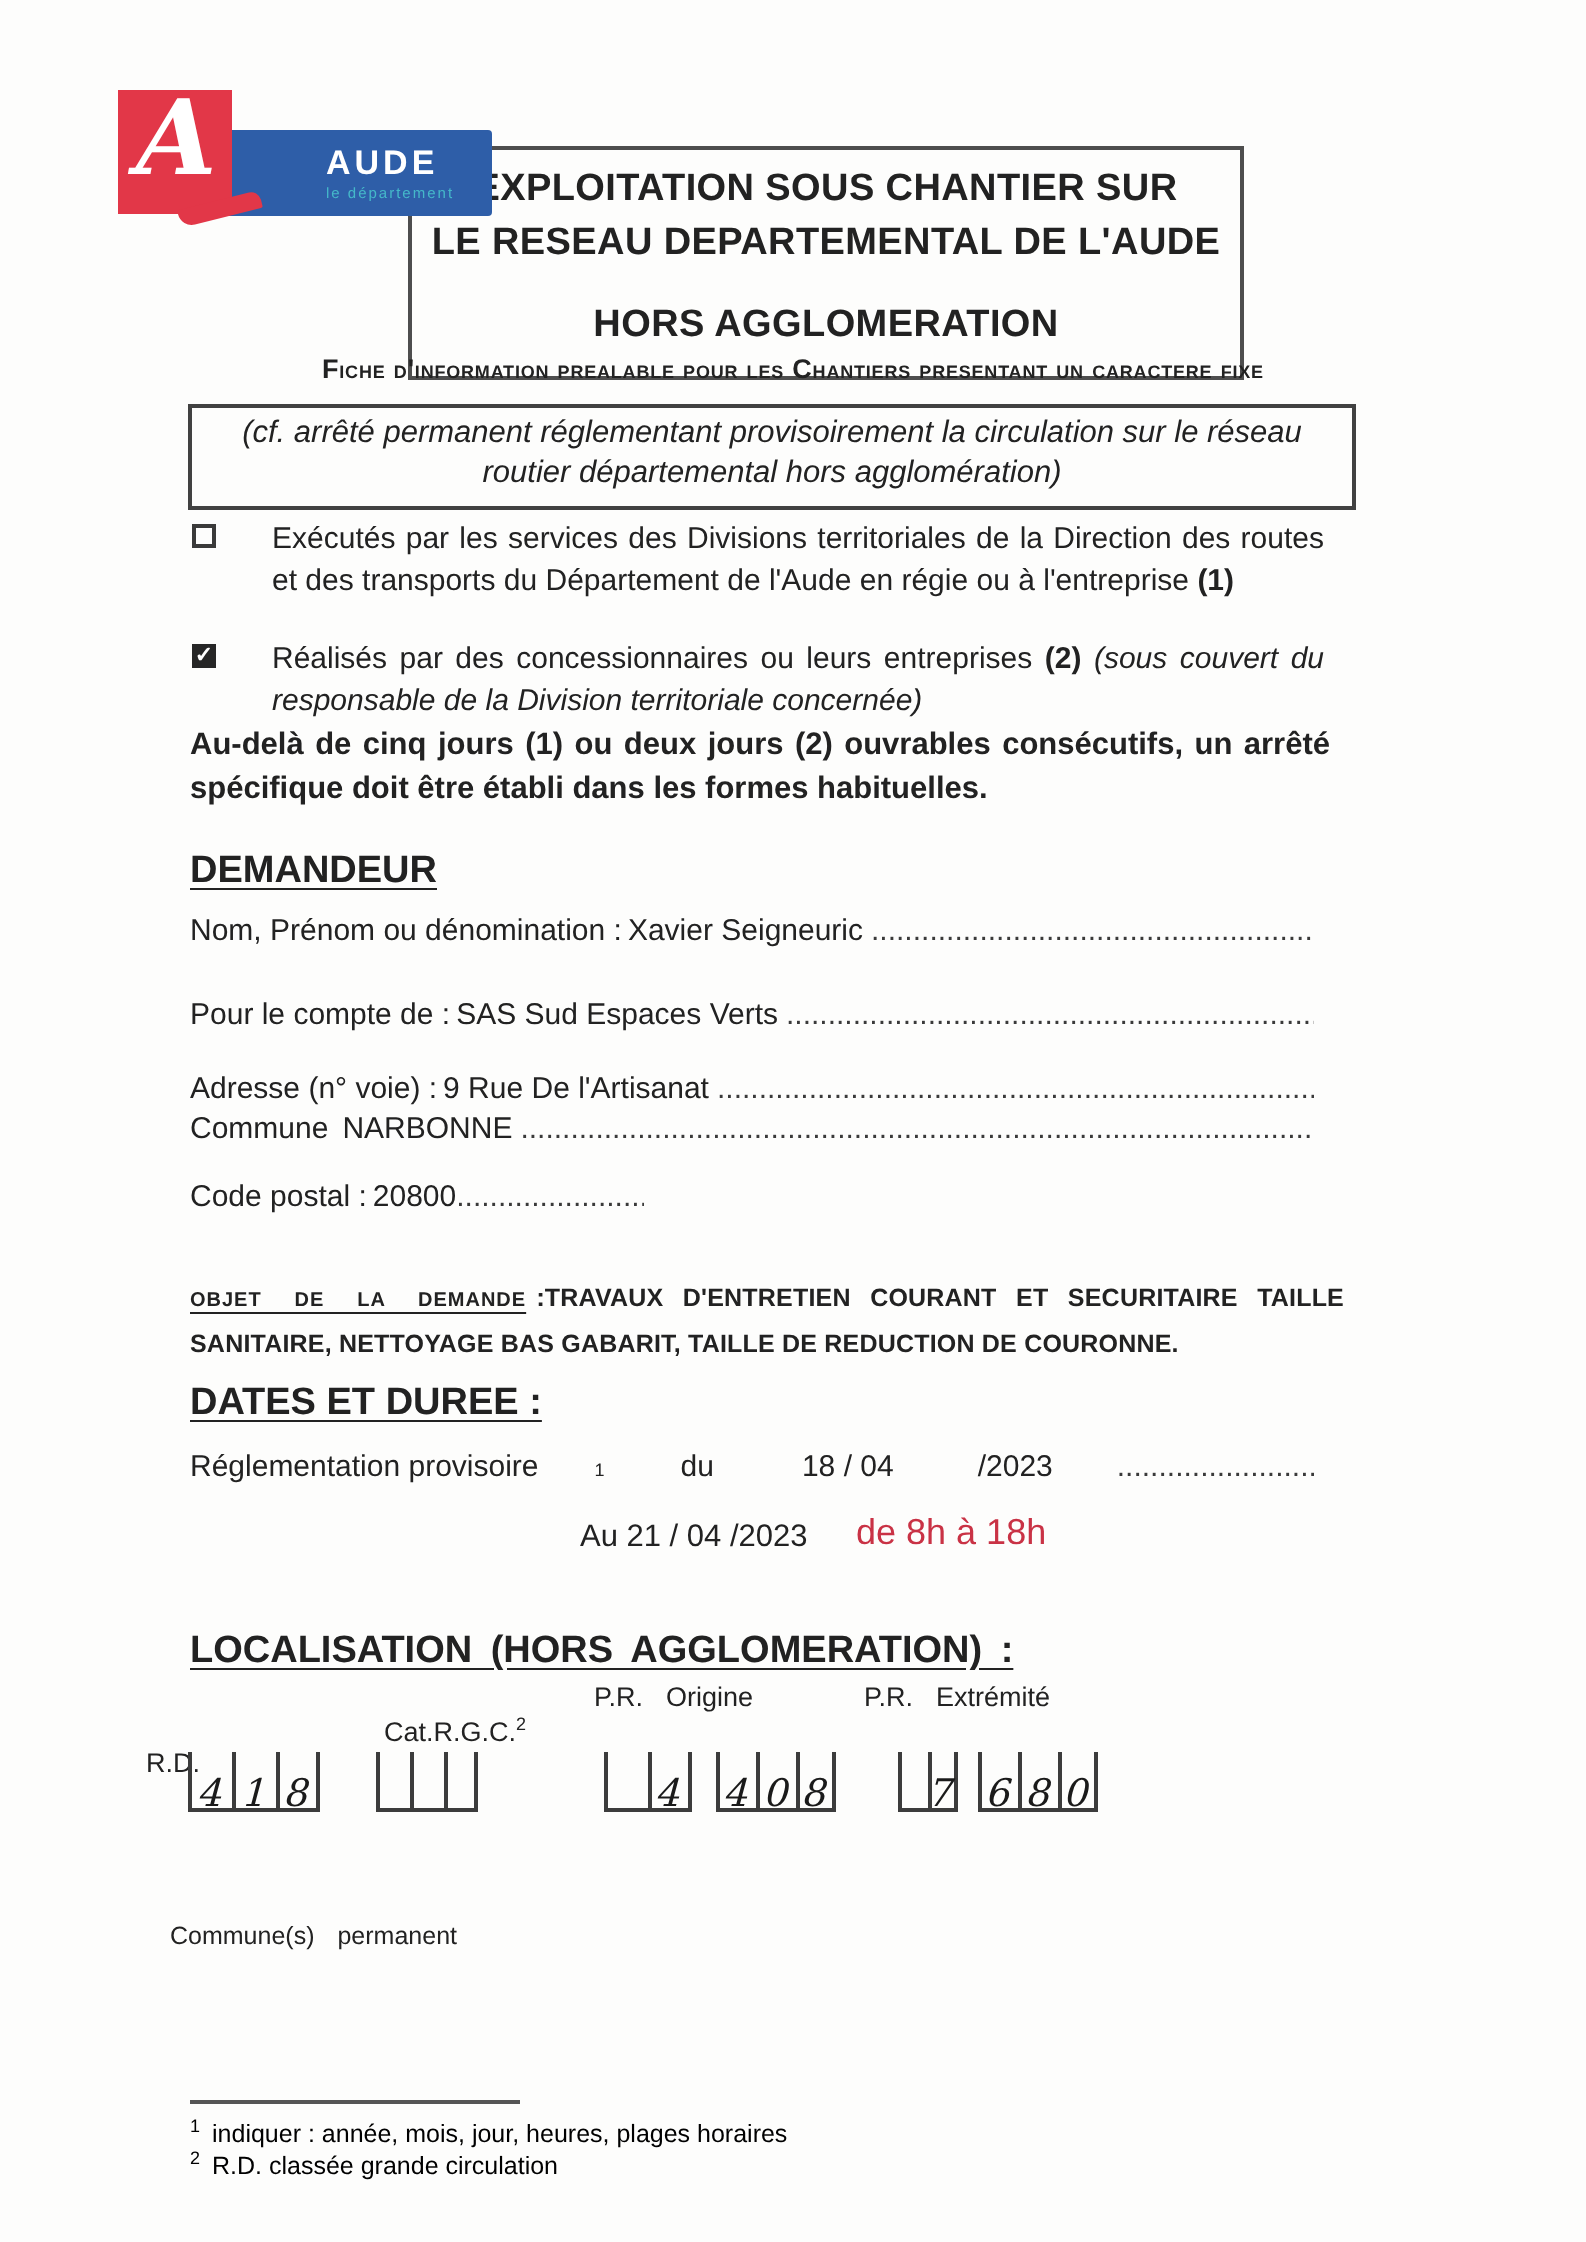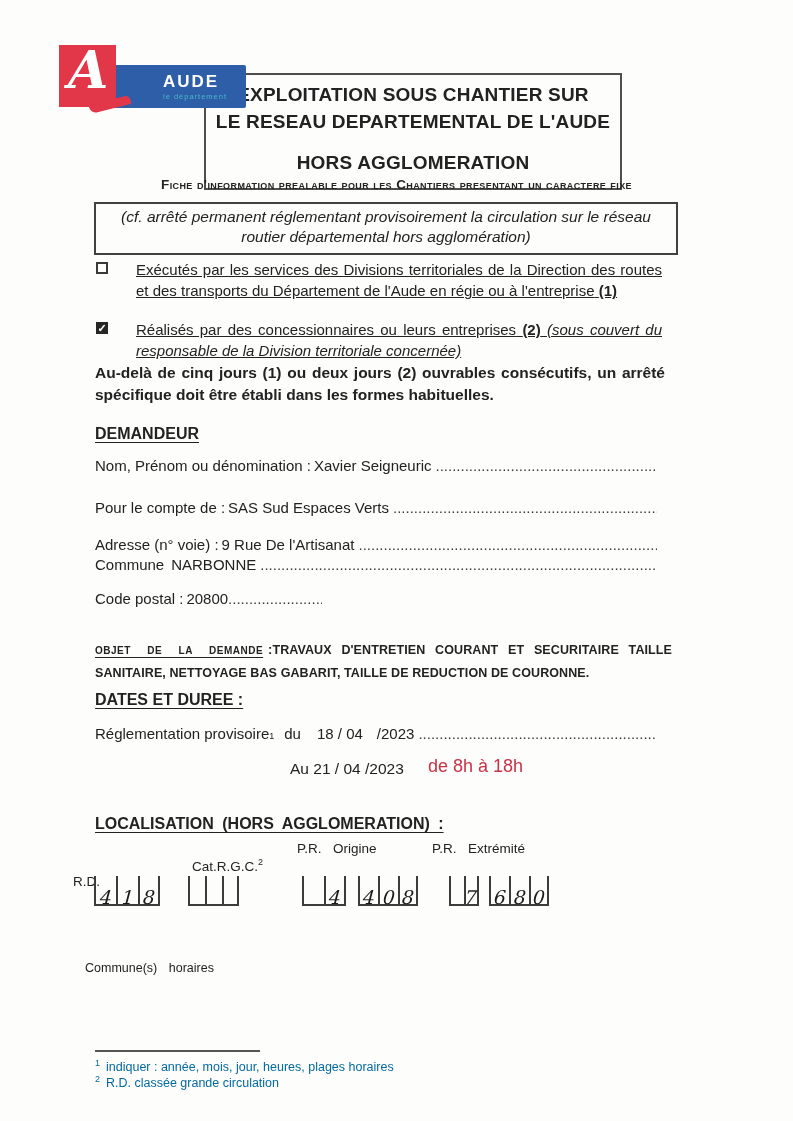--- a/index.html
+++ b/index.html
@@ -44,7 +44,7 @@
   .checkbox{width:12px;height:12px;margin-top:3px;flex:0 0 auto;}
   .checkbox.empty{border:2px solid #3a3a3a;box-sizing:border-box;}
   .checkbox.checked{background:#262626;color:#fff;font-size:11px;line-height:13px;text-align:center;font-weight:700;}
-  .check-text{margin-left:28px;flex:1;font-size:15px;line-height:1.42;text-align:justify;text-decoration:underline;}
+  .check-text{margin-left:28px;flex:1;font-size:15px;line-height:1.42;text-align:justify;}
   .bold-ref{font-weight:700;}
   .italic-note{font-style:italic;}
   

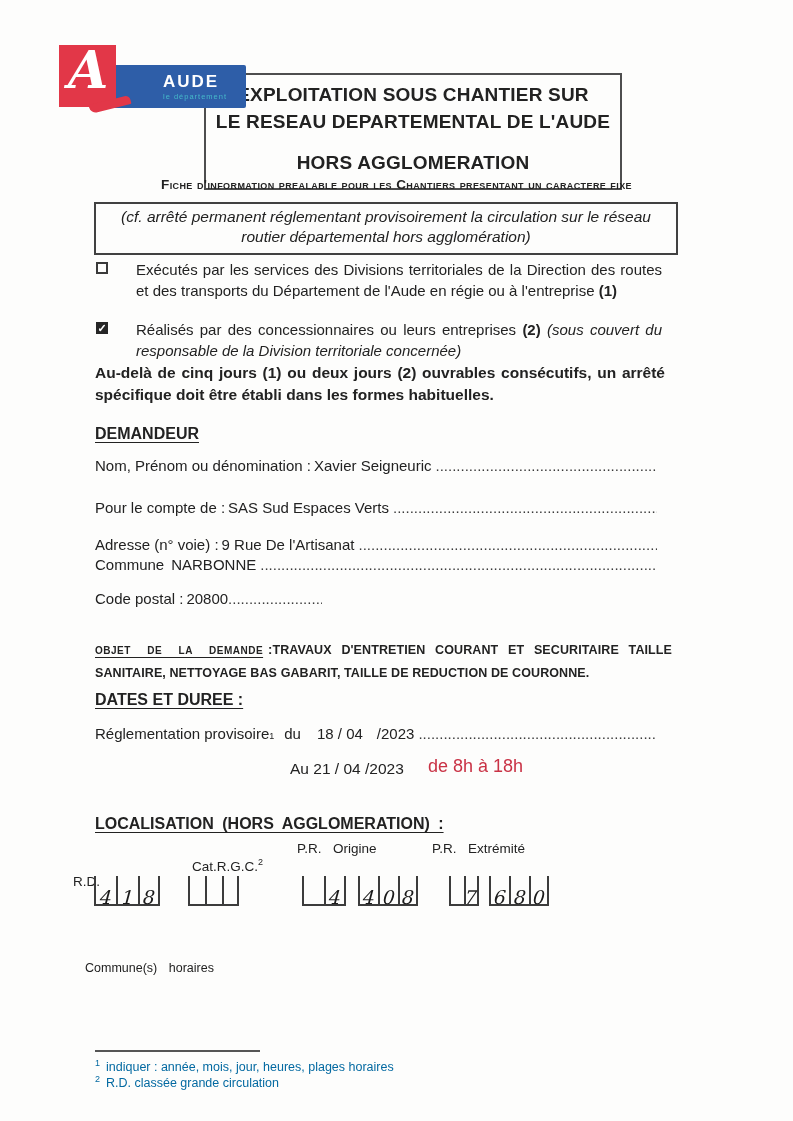--- a/index.html
+++ b/index.html
@@ -54,7 +54,7 @@
   }
   
   .sec-heading{
-    position:absolute;left:95px;font-weight:700;font-size:16px;
+    position:absolute;left:95px;font-weight:700;font-size:19px;
     text-decoration:underline;text-underline-offset:3px;
   }
   

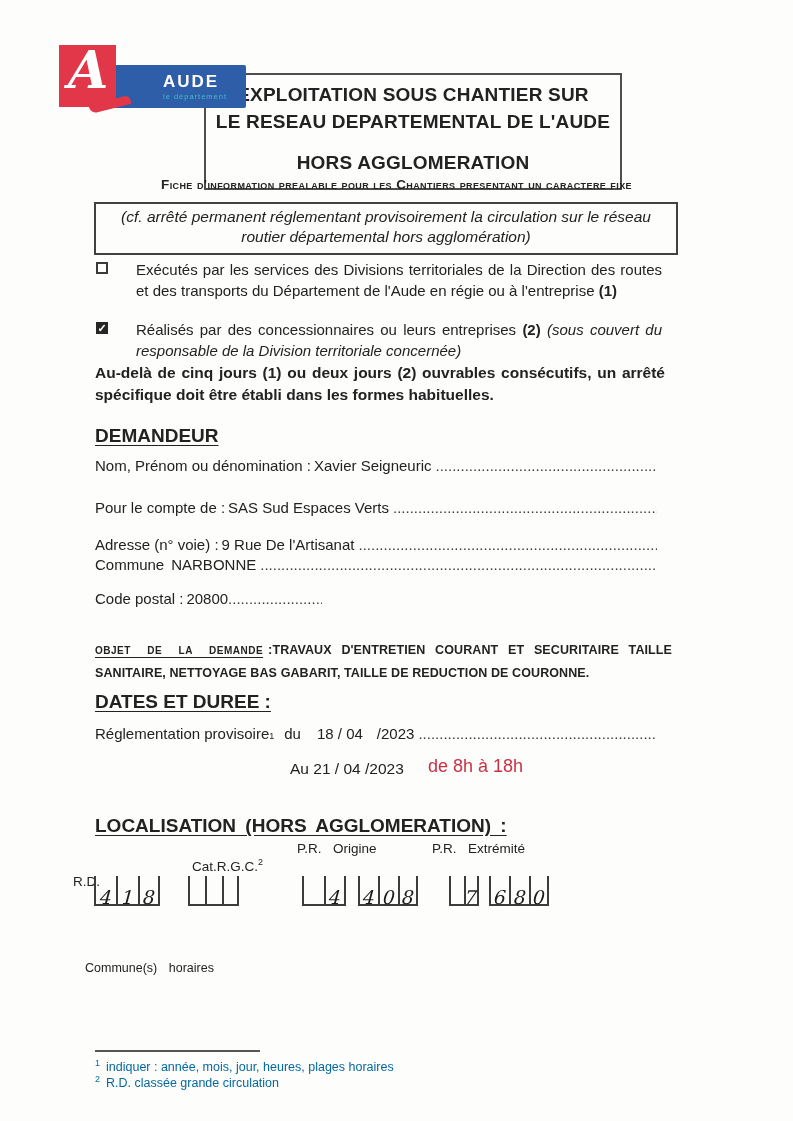--- a/index.html
+++ b/index.html
@@ -68,7 +68,7 @@
   .objet-sep{font-weight:700;font-size:13px;margin-left:5px;}
   .objet-value{font-weight:700;font-size:12.5px;letter-spacing:.1px;}
   
-  .dates-line1{position:absolute;left:95px;top:725px;width:562px;display:flex;align-items:baseline;font-size:15px;white-space:nowrap;}
+  .dates-line1{position:absolute;left:95px;top:725px;width:562px;display:flex;align-items:baseline;font-size:15px;white-space:nowrap;gap:28px;}
   .dates-du{margin:0 16px 0 10px;}
   .dates-year{margin-left:14px;}
   .dates-line2{position:absolute;left:290px;top:760px;font-size:15.5px;}

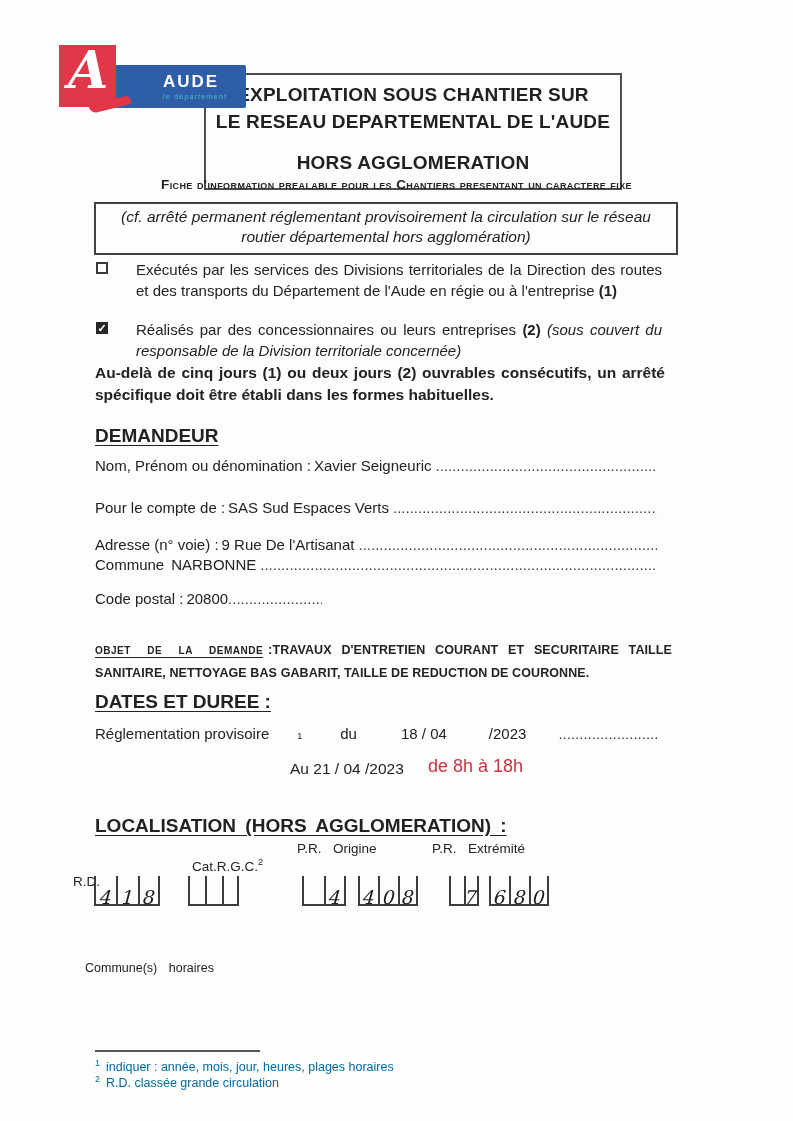--- a/index.html
+++ b/index.html
@@ -255,7 +255,7 @@
 
   <div class="communes-line">
     <span>Commune(s)</span>
-    <span class="communes-value">horaires</span>
+    <span class="communes-value">permanent</span>
   </div>
 
   <div class="fn-rule"></div>

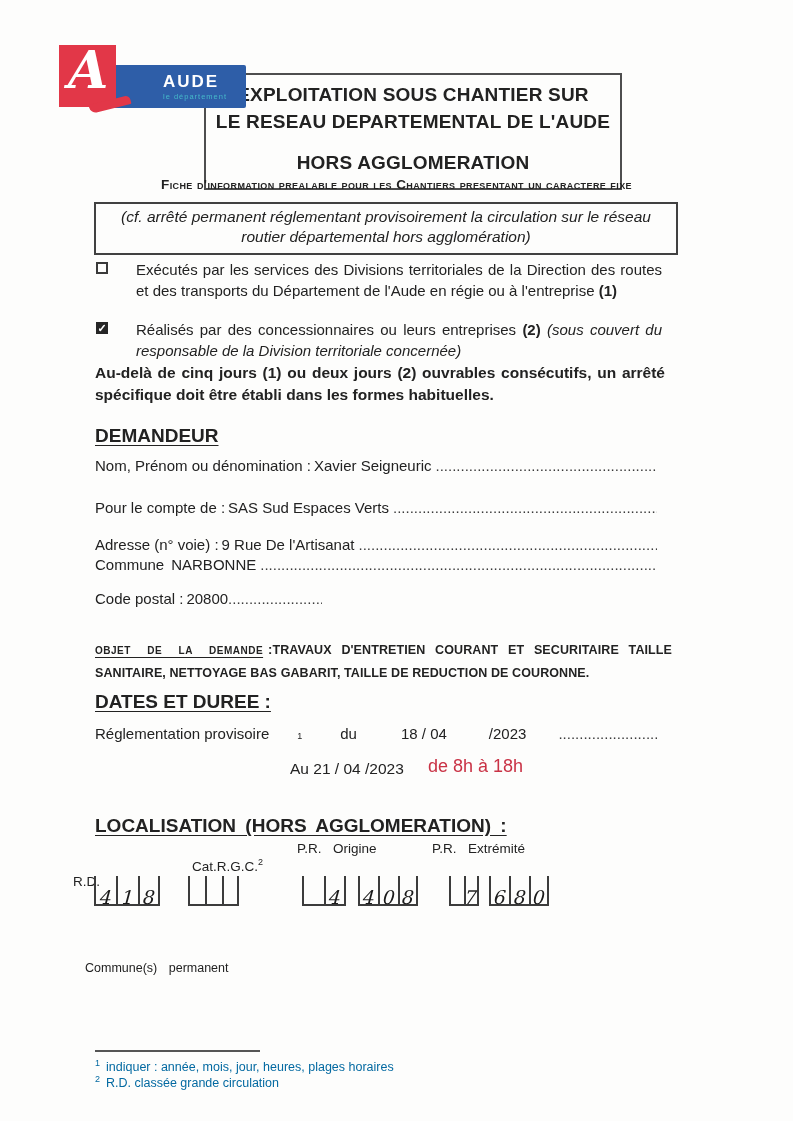--- a/index.html
+++ b/index.html
@@ -85,7 +85,7 @@
   .communes-value{margin-left:8px;}
   
   .fn-rule{position:absolute;left:95px;top:1050px;width:165px;border-top:2px solid #555;}
-  .footnote{position:absolute;left:95px;font-size:12.5px;color:#0369a1;}
+  .footnote{position:absolute;left:95px;font-size:12.5px;color:#000000;}
   .footnote .fn-text{margin-left:6px;}
 </style>
 </head>

